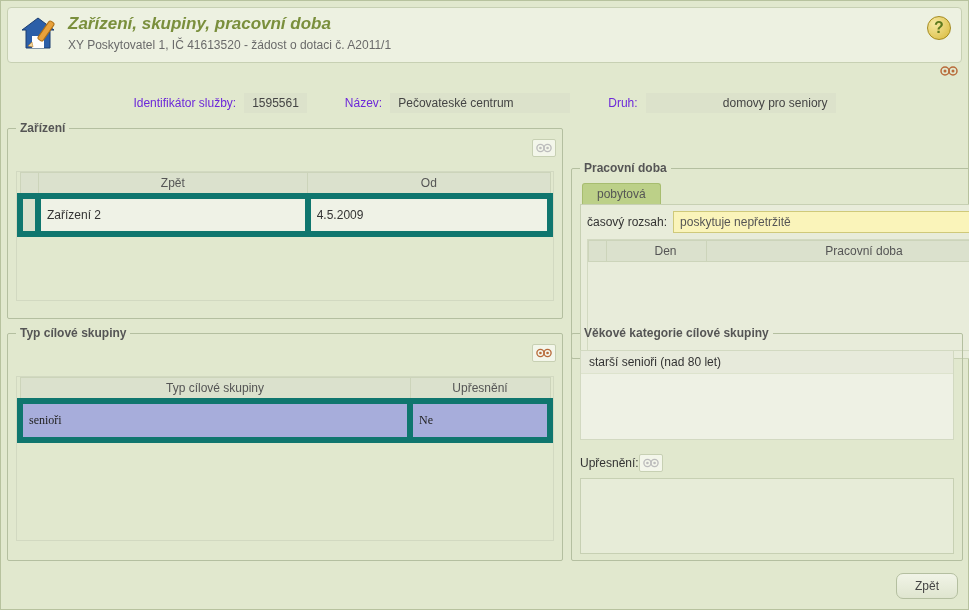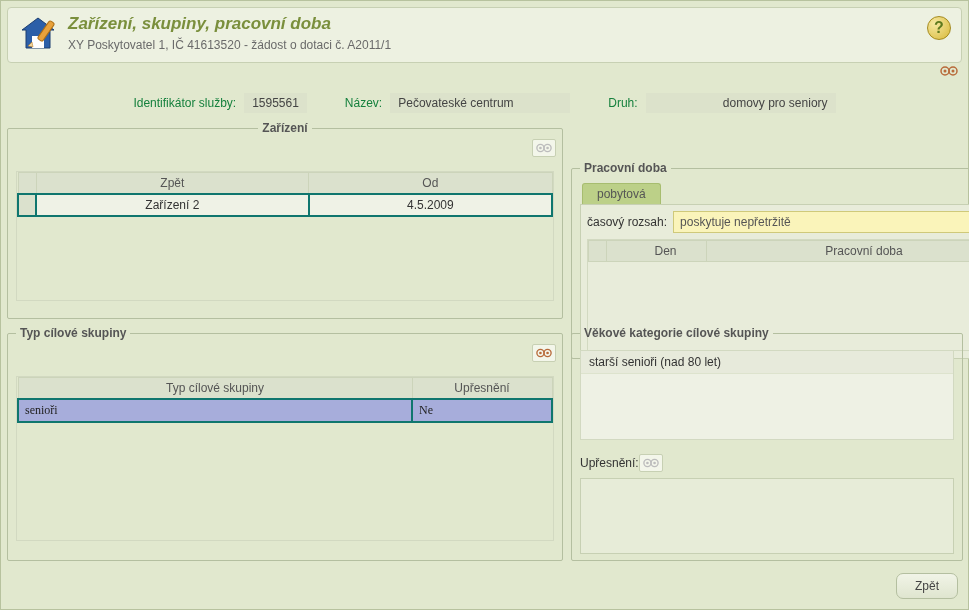--- a/index.html
+++ b/index.html
@@ -78,7 +78,7 @@
     gap: 4px;
   }
   .service-row .label {
-    color: #15803d;
+    color: #6d28d9;
     margin-right: 4px;
   }
   .service-row .field {

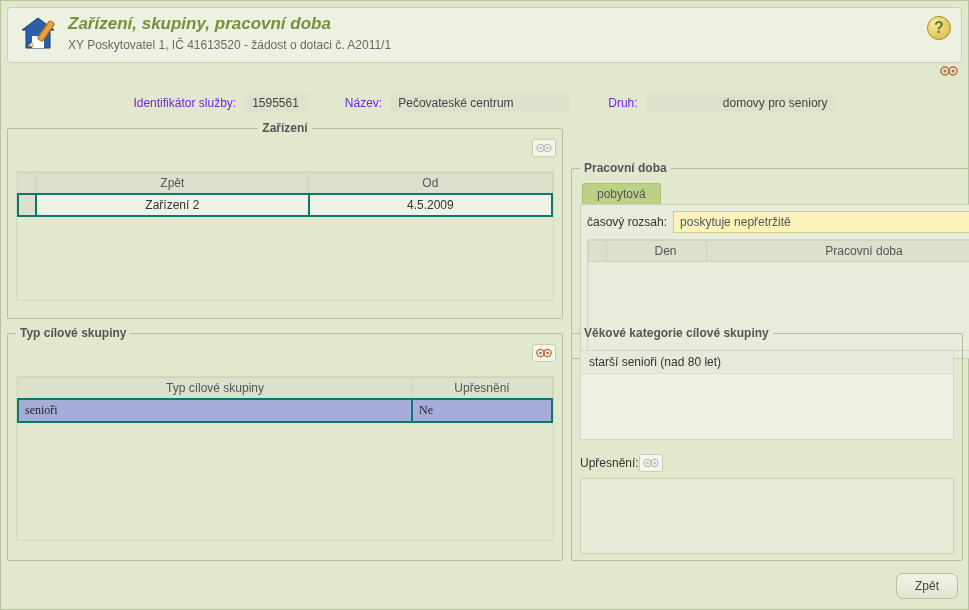--- a/index.html
+++ b/index.html
@@ -108,7 +108,7 @@
   }
 
   
-  .fs-zarizeni { left: 6px; top: 120px; width: 556px; height: 198px; text-align: center; }
+  .fs-zarizeni { left: 6px; top: 120px; width: 556px; height: 198px; }
   
   .fs-pracdoba { left: 570px; top: 120px; width: 468px; height: 198px; margin-top: 40px; }
   

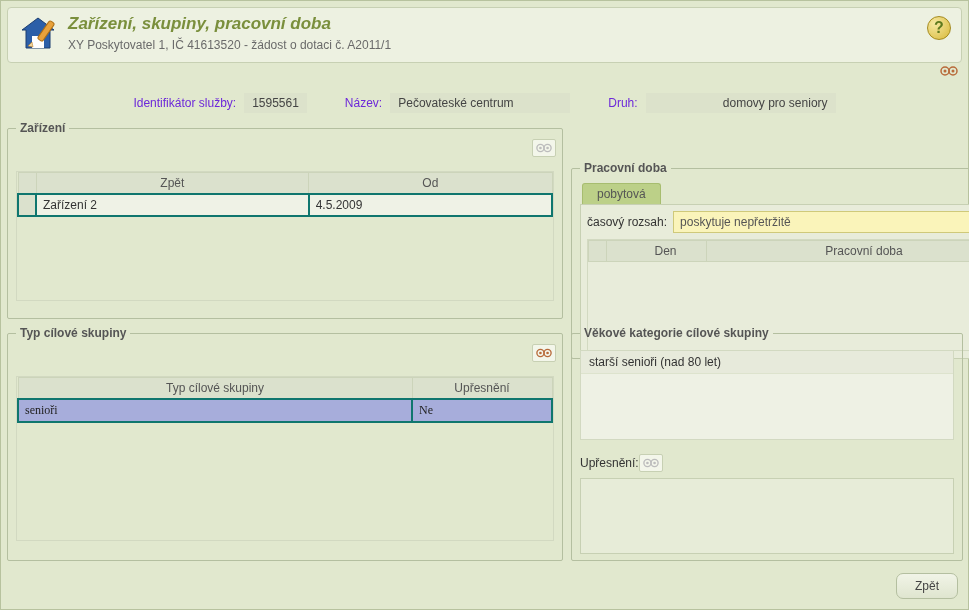--- a/index.html
+++ b/index.html
@@ -142,8 +142,8 @@
     padding: 3px 6px;
   }
   .tbl tbody td {
-    border: 2px solid #0f766e;
-    padding: 3px 6px;
+    border: 6px solid #0f766e;
+    padding: 9px 6px;
     background: #eff2e6;
   }
 

